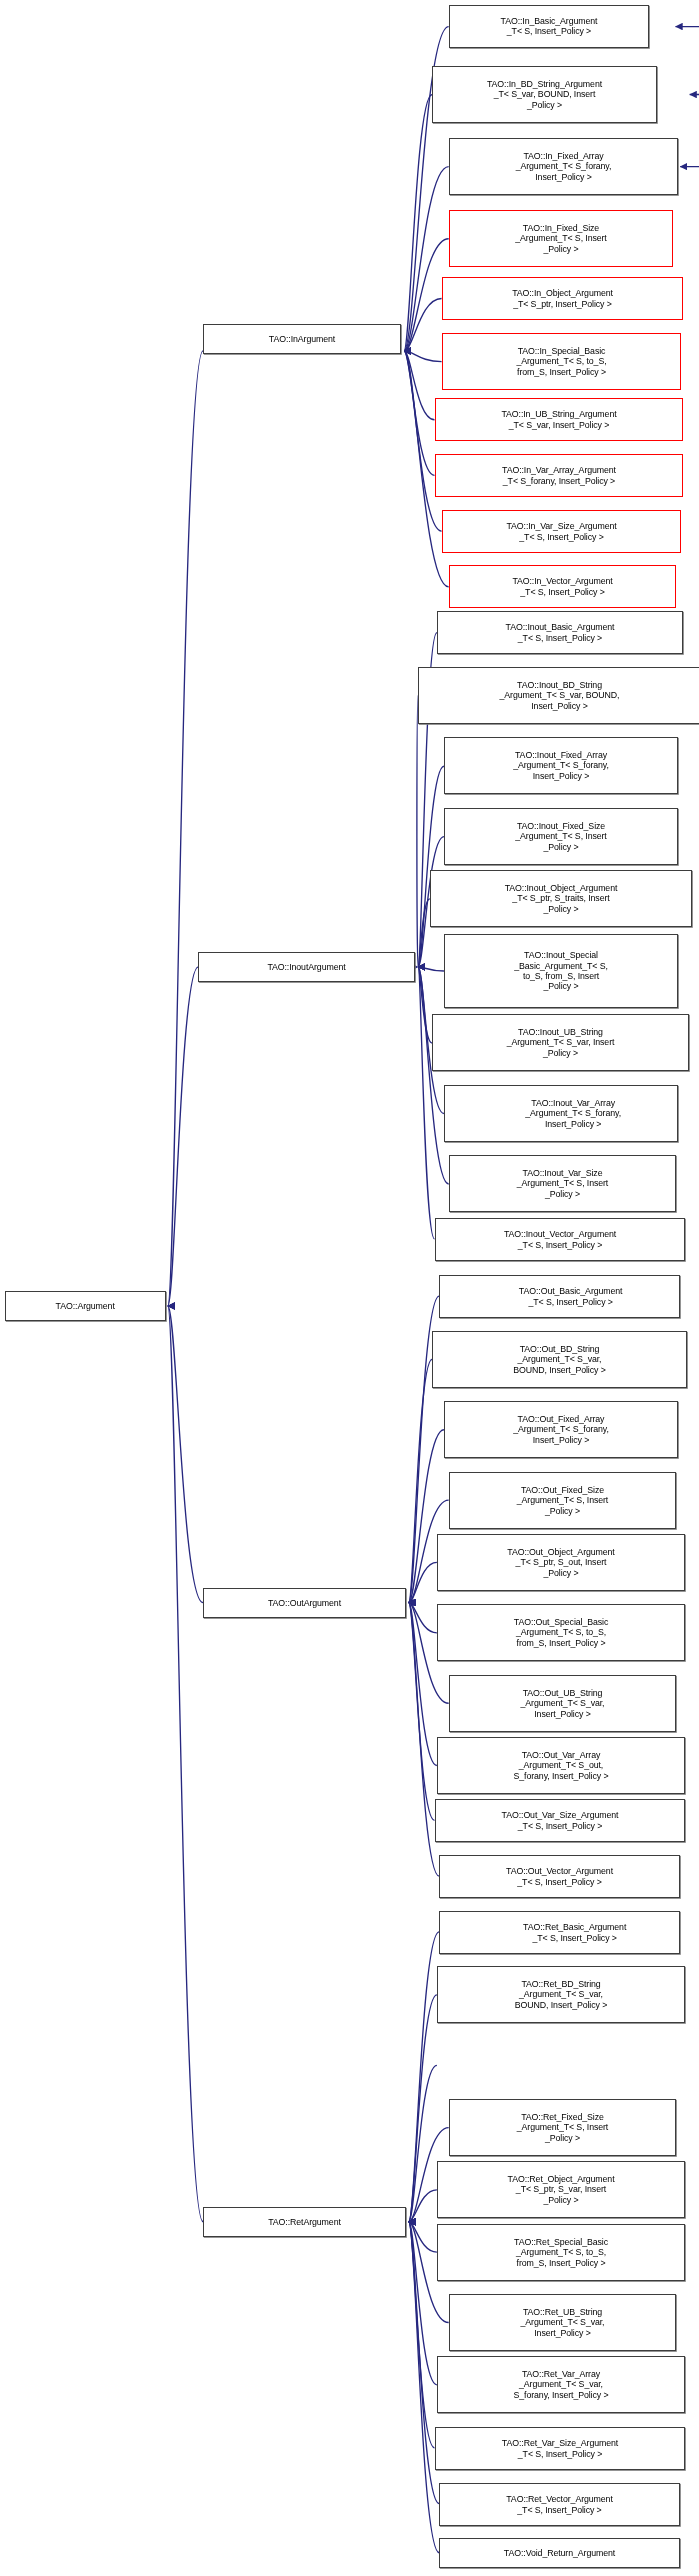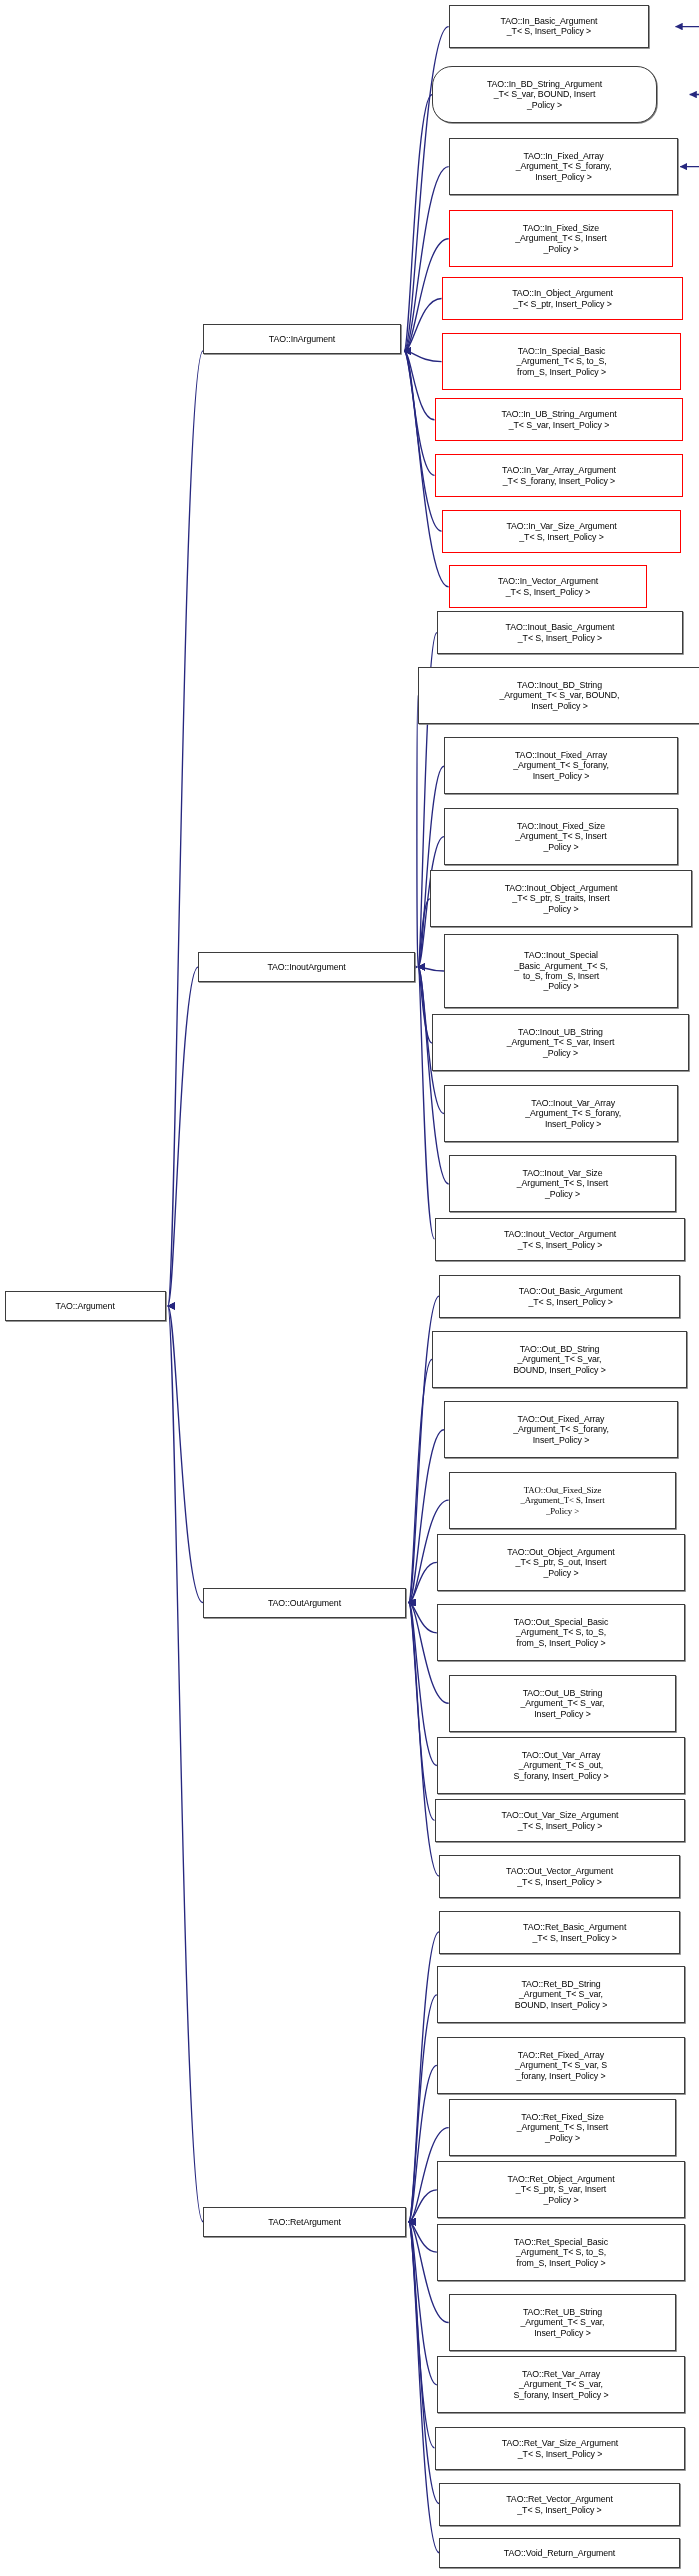--- a/index.html
+++ b/index.html
@@ -91,7 +91,7 @@
     <div class="node black" style="left: 203px; top: 2207px; width: 203px; height: 29.5px;">TAO::RetArgument</div>
     <div class="node black" style="left: 449px; top: 4.9px; width: 200px; height: 43px;">TAO::In_Basic_Argument
 _T&lt; S, Insert_Policy &gt;</div>
-    <div class="node black" style="left: 432px; top: 66px; width: 225px; height: 57px; border-radius: 20px;">TAO::In_BD_String_Argument
+    <div class="node black" style="left: 432px; top: 66px; width: 225px; height: 57px;">TAO::In_BD_String_Argument
 _T&lt; S_var, BOUND, Insert
 _Policy &gt;</div>
     <div class="node black" style="left: 449px; top: 138px; width: 229px; height: 57px;">TAO::In_Fixed_Array

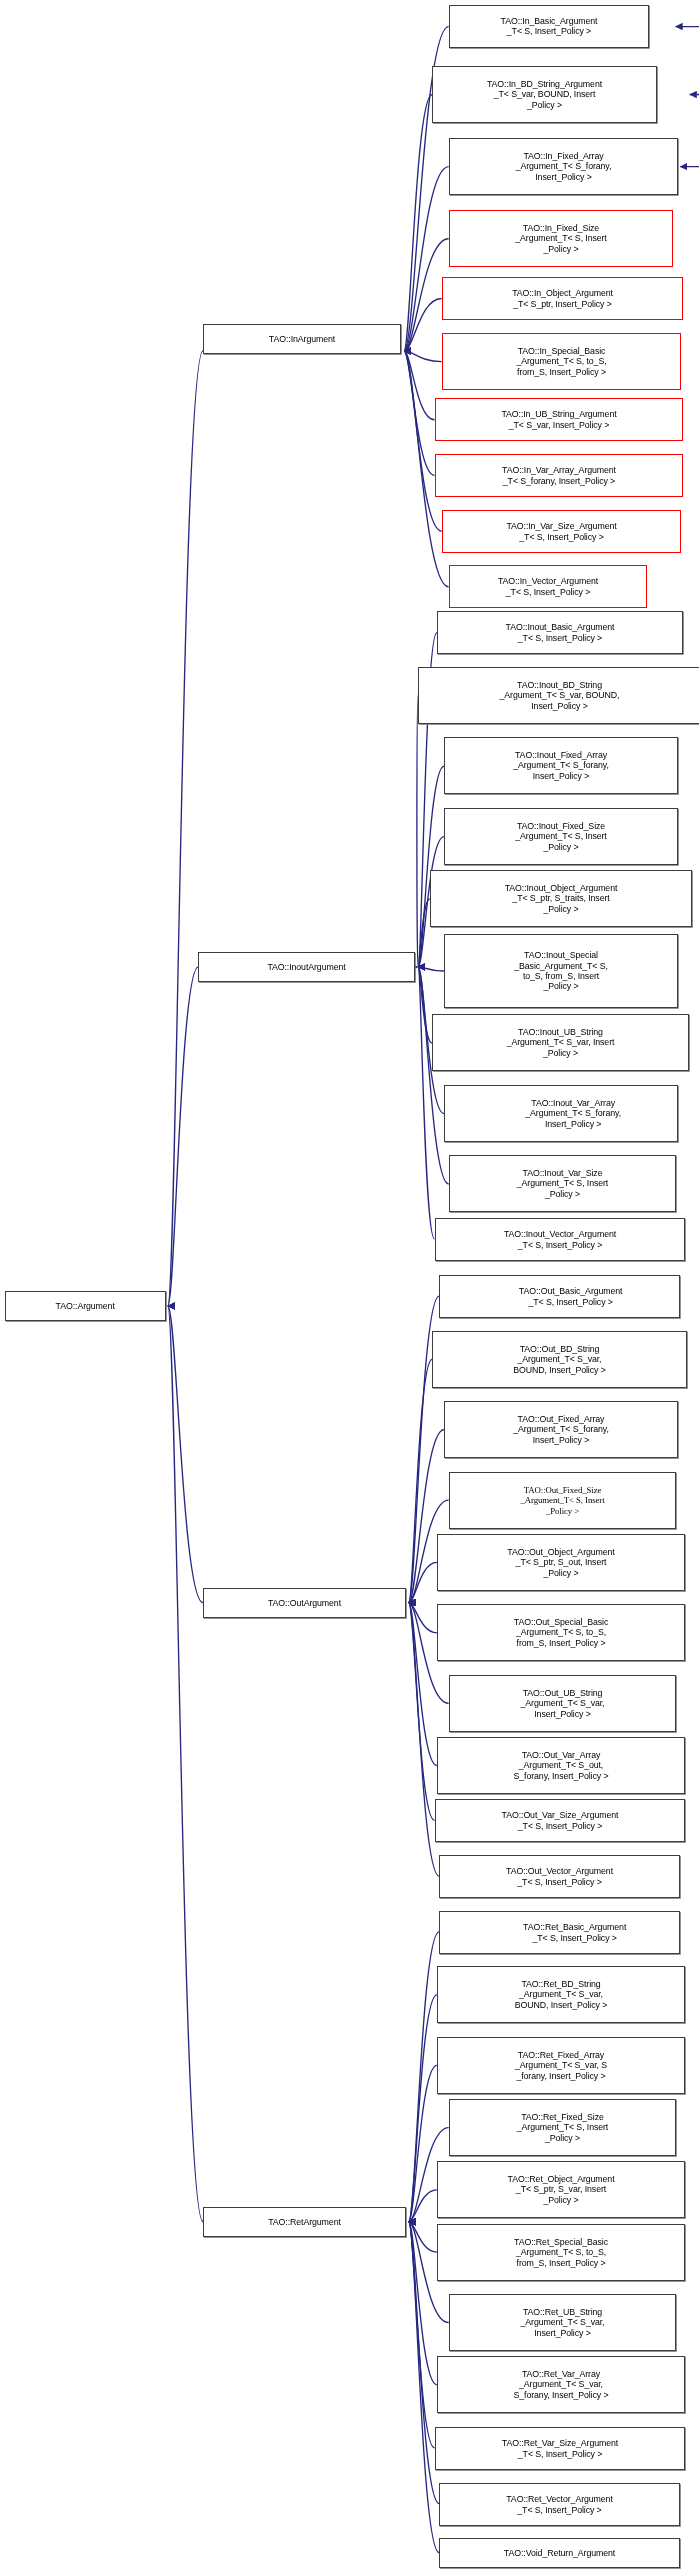--- a/index.html
+++ b/index.html
@@ -111,7 +111,7 @@
 _T&lt; S_forany, Insert_Policy &gt;</div>
     <div class="node red" style="left: 442px; top: 510px; width: 239px; height: 43px;">TAO::In_Var_Size_Argument
 _T&lt; S, Insert_Policy &gt;</div>
-    <div class="node red" style="left: 449px; top: 565px; width: 198px; height: 43px;">TAO::In_Vector_Argument
+    <div class="node red" style="left: 449px; top: 565px; width: 227px; height: 43px;">TAO::In_Vector_Argument
 _T&lt; S, Insert_Policy &gt;</div>
     <div class="node black" style="left: 437px; top: 611px; width: 246px; height: 43px;">TAO::Inout_Basic_Argument
 _T&lt; S, Insert_Policy &gt;</div>

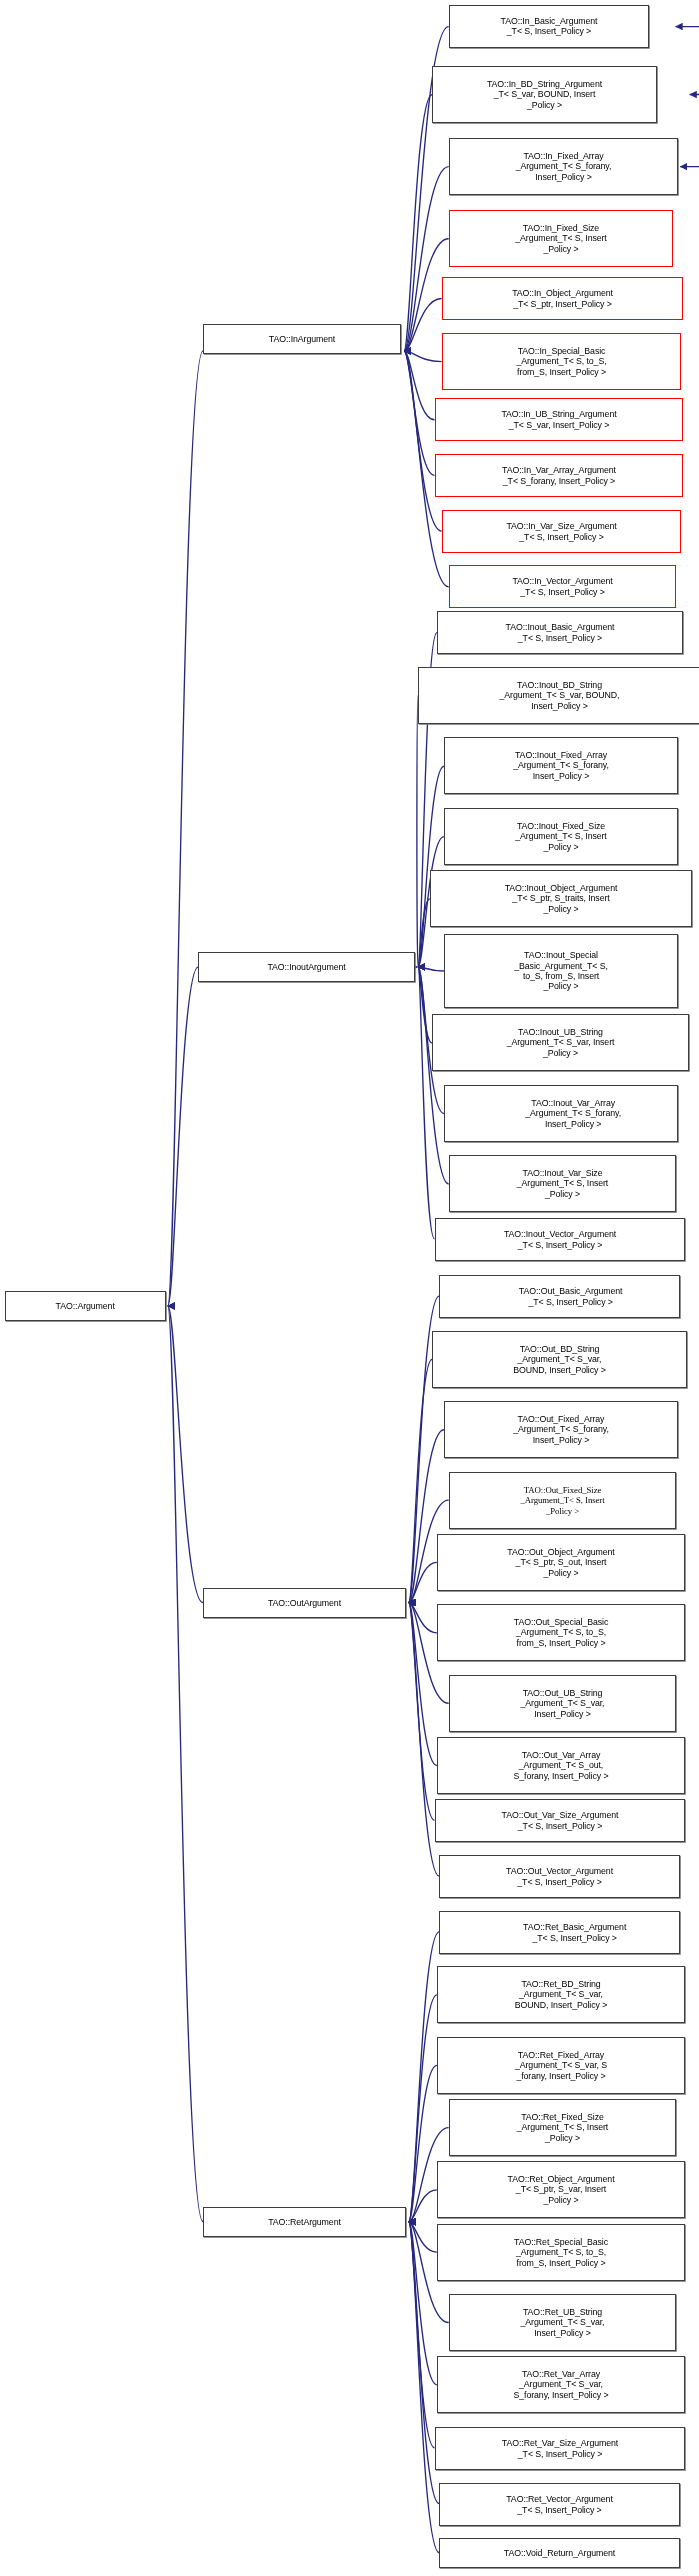--- a/index.html
+++ b/index.html
@@ -150,7 +150,7 @@
     <div class="node black" style="left: 444px; top: 1401px; width: 234px; height: 57px;">TAO::Out_Fixed_Array
 _Argument_T&lt; S_forany,
 Insert_Policy &gt;</div>
-    <div class="node black" style="left: 449px; top: 1472px; width: 227px; height: 57px; font-family: Liberation Serif, serif;">TAO::Out_Fixed_Size
+    <div class="node black" style="left: 449px; top: 1472px; width: 227px; height: 57px;">TAO::Out_Fixed_Size
 _Argument_T&lt; S, Insert
 _Policy &gt;</div>
     <div class="node black" style="left: 437px; top: 1534px; width: 248px; height: 57px;">TAO::Out_Object_Argument

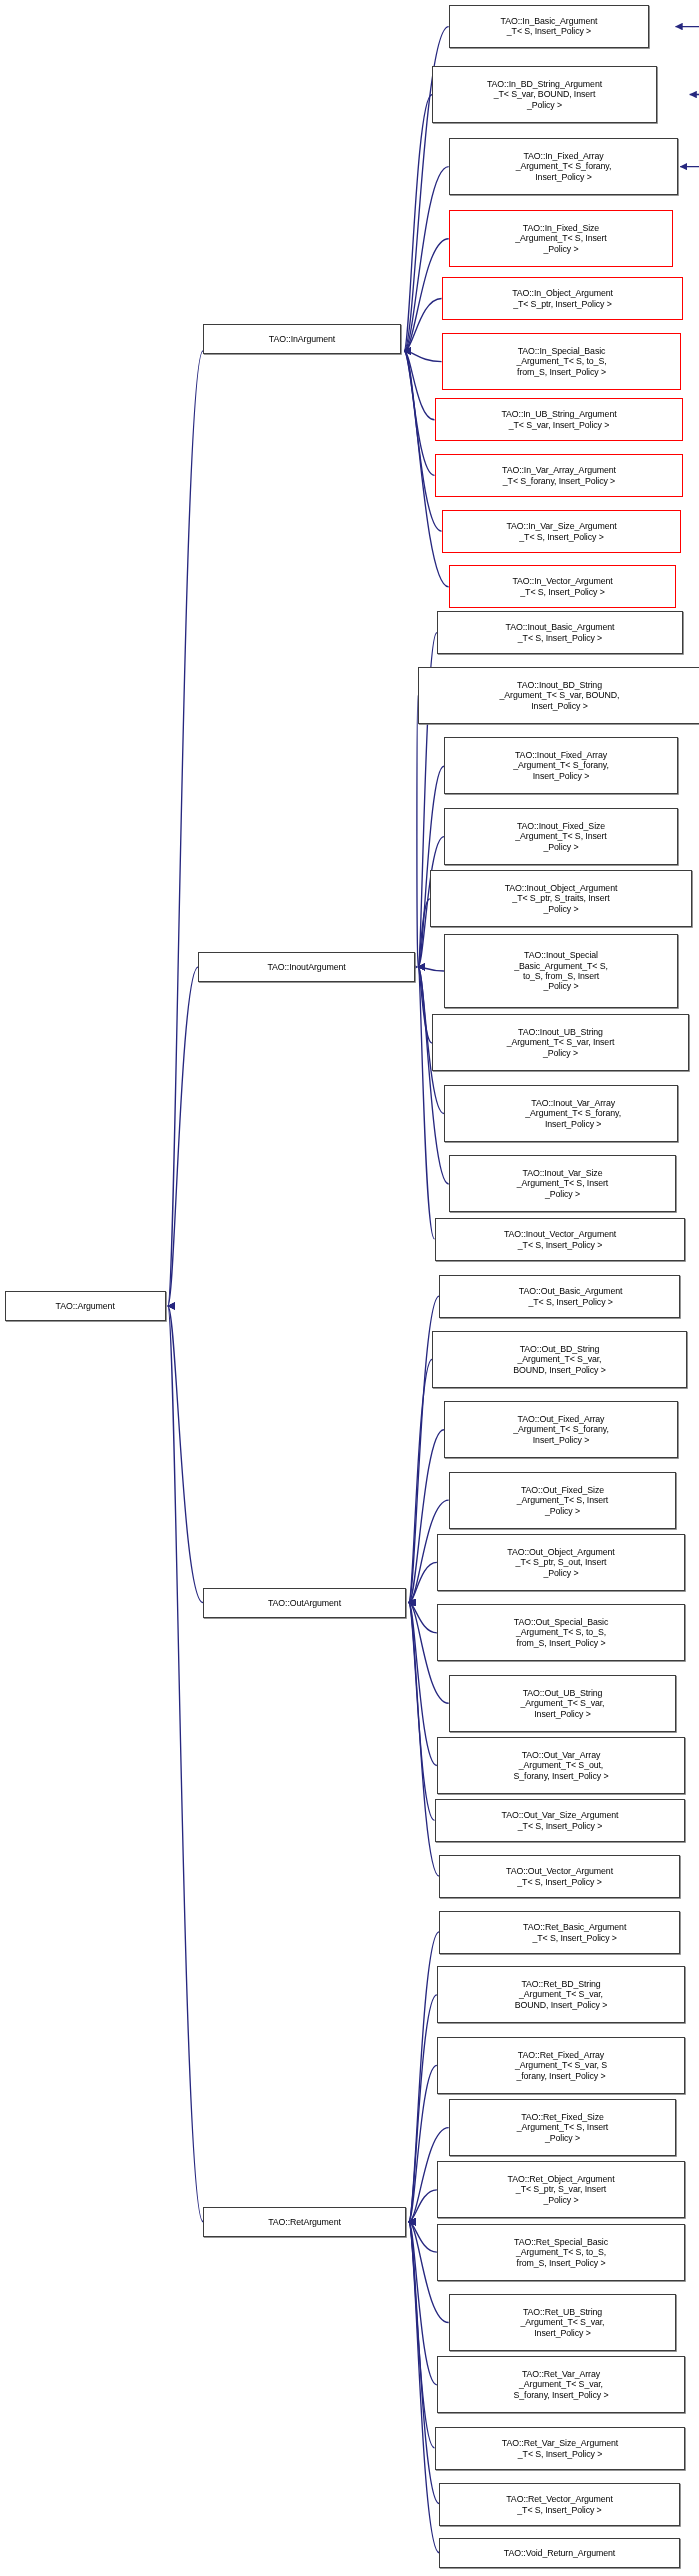--- a/index.html
+++ b/index.html
@@ -174,9 +174,6 @@
     <div class="node black" style="left: 437px; top: 1966px; width: 248px; height: 57px;">TAO::Ret_BD_String
 _Argument_T&lt; S_var,
 BOUND, Insert_Policy &gt;</div>
-    <div class="node black" style="left: 437px; top: 2037px; width: 248px; height: 57px;">TAO::Ret_Fixed_Array
-_Argument_T&lt; S_var, S
-_forany, Insert_Policy &gt;</div>
     <div class="node black" style="left: 449px; top: 2099px; width: 227px; height: 57px;">TAO::Ret_Fixed_Size
 _Argument_T&lt; S, Insert
 _Policy &gt;</div>

